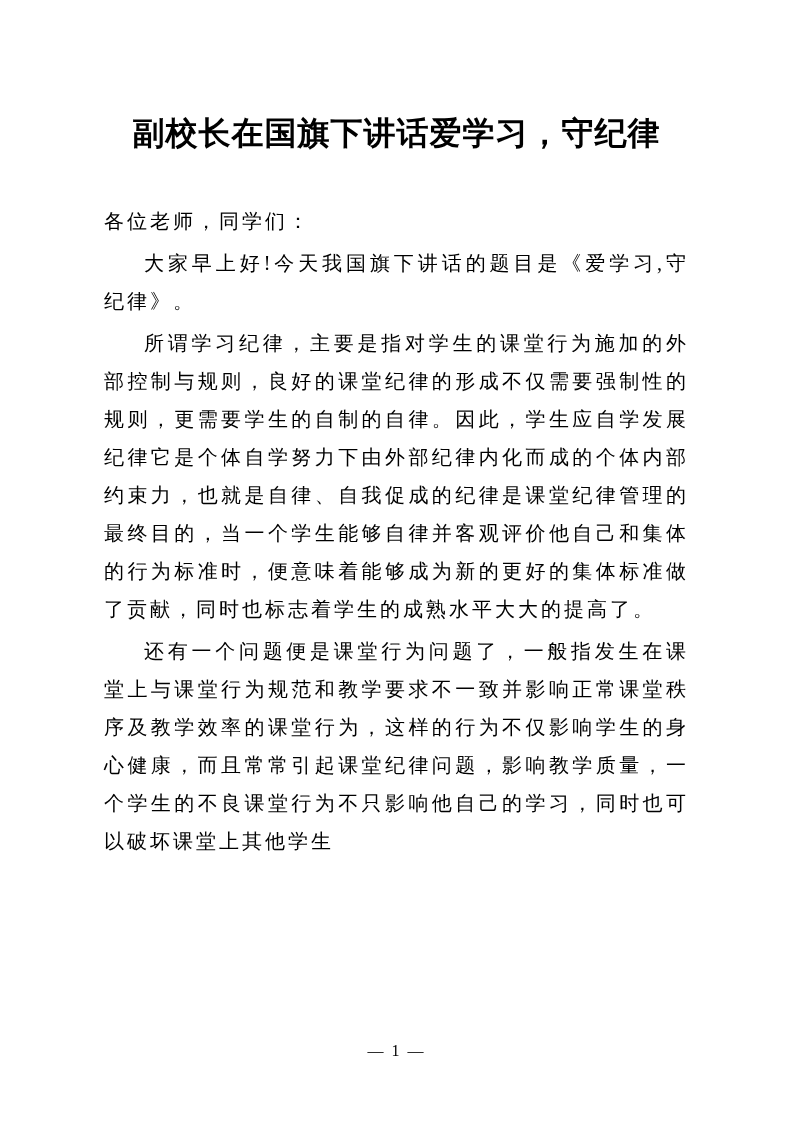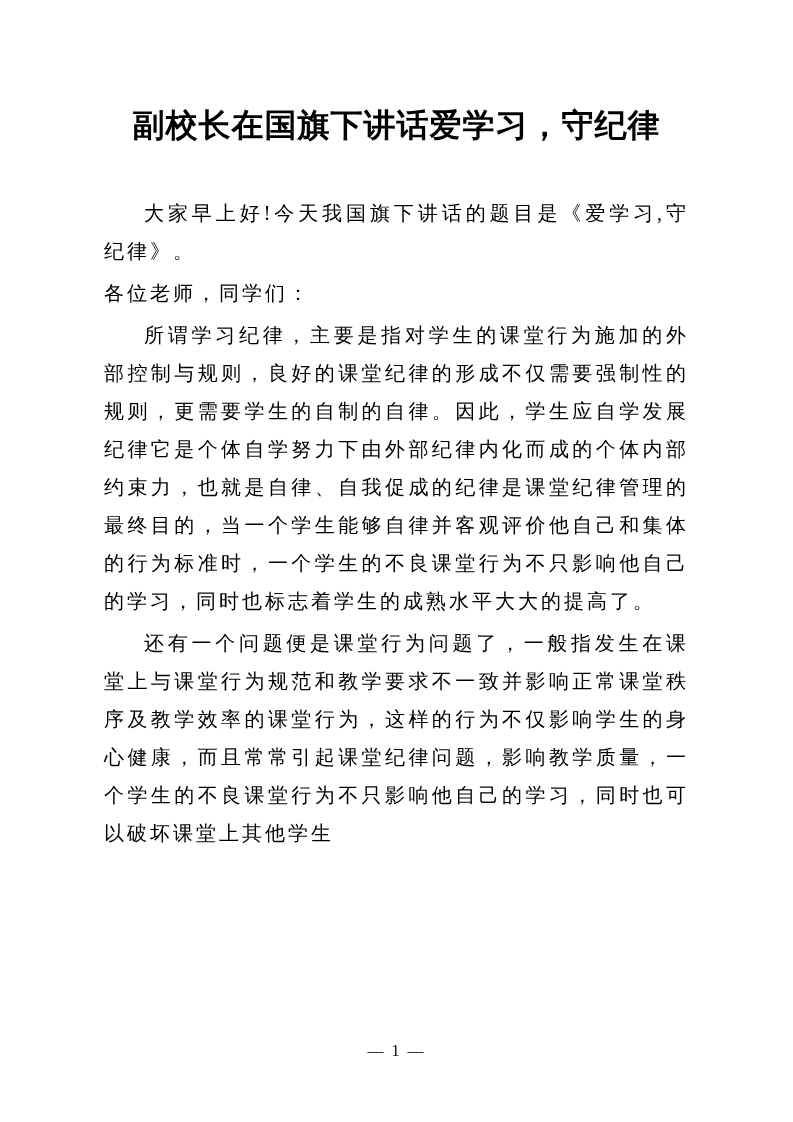--- a/index.html
+++ b/index.html
@@ -22,7 +22,7 @@
     padding: 0 104px;
   }
   .doc-title {
-    margin: 0;
+    margin: 8px;
     padding-top: 106px;
     font-size: 32px;
     font-weight: bold;

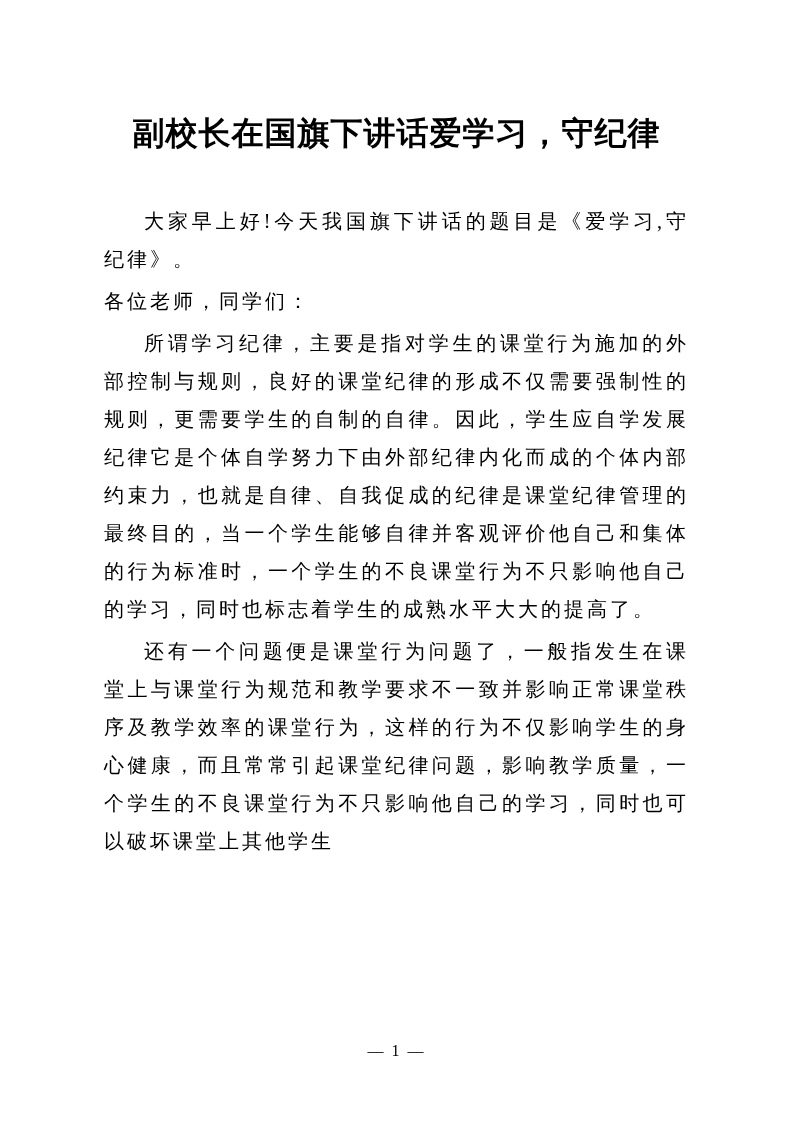--- a/index.html
+++ b/index.html
@@ -64,8 +64,8 @@
   <h1 class="doc-title">副校长在国旗下讲话爱学习，守纪律</h1>
 
   <div class="doc-body">
+    <p class="para">各位老师，同学们：</p>
     <p class="para indented">大家早上好!今天我国旗下讲话的题目是《爱学习,守纪律》。</p>
-    <p class="para">各位老师，同学们：</p>
     <p class="para indented">所谓学习纪律，主要是指对学生的课堂行为施加的外部控制与规则，良好的课堂纪律的形成不仅需要强制性的规则，更需要学生的自制的自律。因此，学生应自学发展纪律它是个体自学努力下由外部纪律内化而成的个体内部约束力，也就是自律、自我促成的纪律是课堂纪律管理的最终目的，当一个学生能够自律并客观评价他自己和集体的行为标准时，一个学生的不良课堂行为不只影响他自己的学习，同时也标志着学生的成熟水平大大的提高了。</p>
     <p class="para indented">还有一个问题便是课堂行为问题了，一般指发生在课堂上与课堂行为规范和教学要求不一致并影响正常课堂秩序及教学效率的课堂行为，这样的行为不仅影响学生的身心健康，而且常常引起课堂纪律问题，影响教学质量，一个学生的不良课堂行为不只影响他自己的学习，同时也可以破坏课堂上其他学生</p>
   </div>

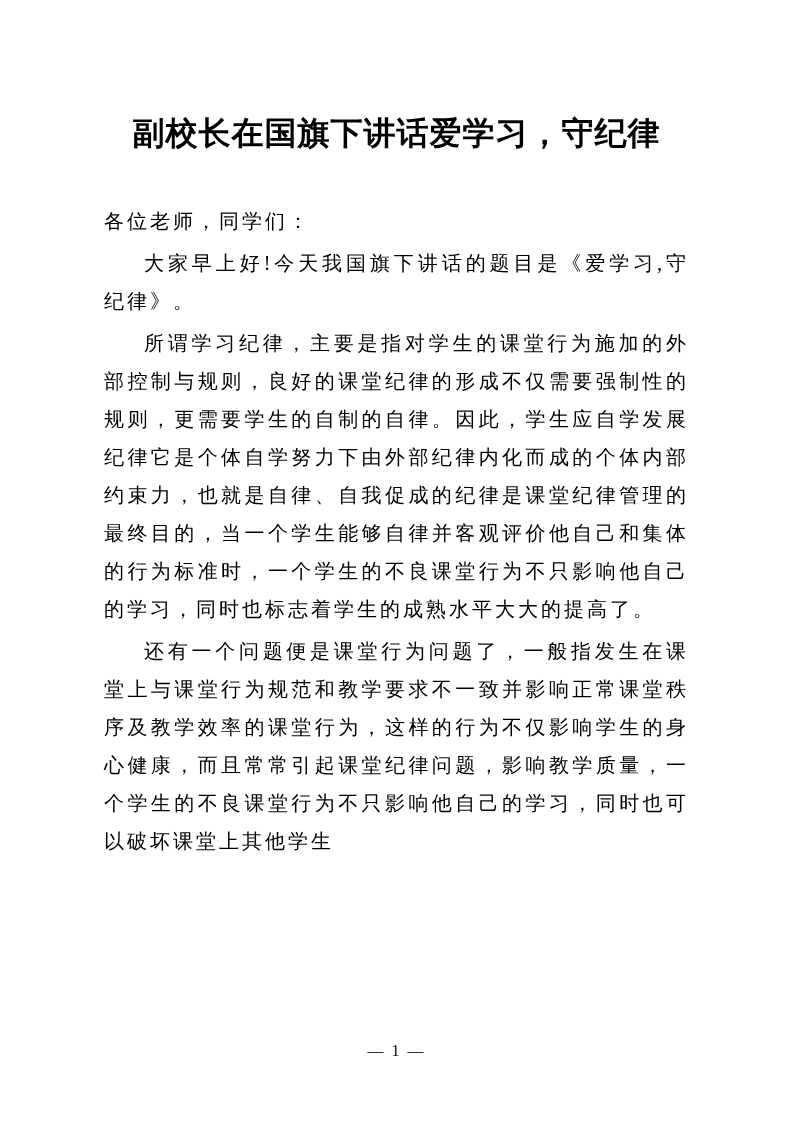--- a/index.html
+++ b/index.html
@@ -66,7 +66,7 @@
   <div class="doc-body">
     <p class="para">各位老师，同学们：</p>
     <p class="para indented">大家早上好!今天我国旗下讲话的题目是《爱学习,守纪律》。</p>
-    <p class="para indented">所谓学习纪律，主要是指对学生的课堂行为施加的外部控制与规则，良好的课堂纪律的形成不仅需要强制性的规则，更需要学生的自制的自律。因此，学生应自学发展纪律它是个体自学努力下由外部纪律内化而成的个体内部约束力，也就是自律、自我促成的纪律是课堂纪律管理的最终目的，当一个学生能够自律并客观评价他自己和集体的行为标准时，一个学生的不良课堂行为不只影响他自己的学习，同时也标志着学生的成熟水平大大的提高了。</p>
+    <p class="para indented">所谓学习纪律，主要是指对学生的课堂行为施加的外部控制与规则，良好的课堂纪律的形成不仅需要强制性的规则，更需要学生的自制的自律。因此，学生应自学发展纪律它是个体自学努力下由外部纪律内化而成的个体内部约束力，也就是自律、自我促成的纪律是课堂纪律管理的最终目的，当一个学生能够自律并客观评价他自己和集体的行为标准时，便意味着能够成为新的更好的集体标准做了贡献，同时也标志着学生的成熟水平大大的提高了。</p>
     <p class="para indented">还有一个问题便是课堂行为问题了，一般指发生在课堂上与课堂行为规范和教学要求不一致并影响正常课堂秩序及教学效率的课堂行为，这样的行为不仅影响学生的身心健康，而且常常引起课堂纪律问题，影响教学质量，一个学生的不良课堂行为不只影响他自己的学习，同时也可以破坏课堂上其他学生</p>
   </div>
 

